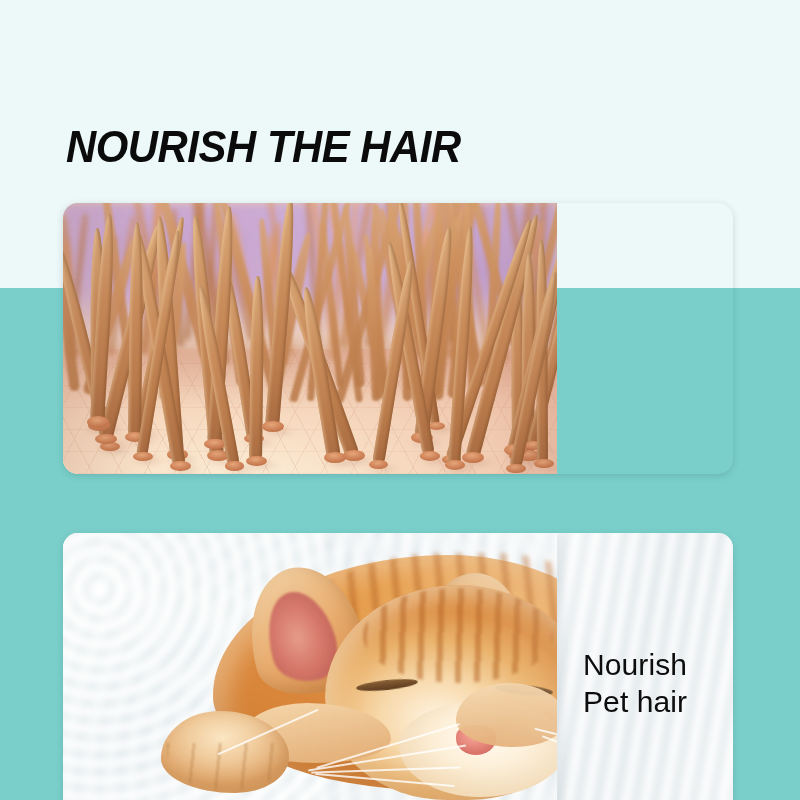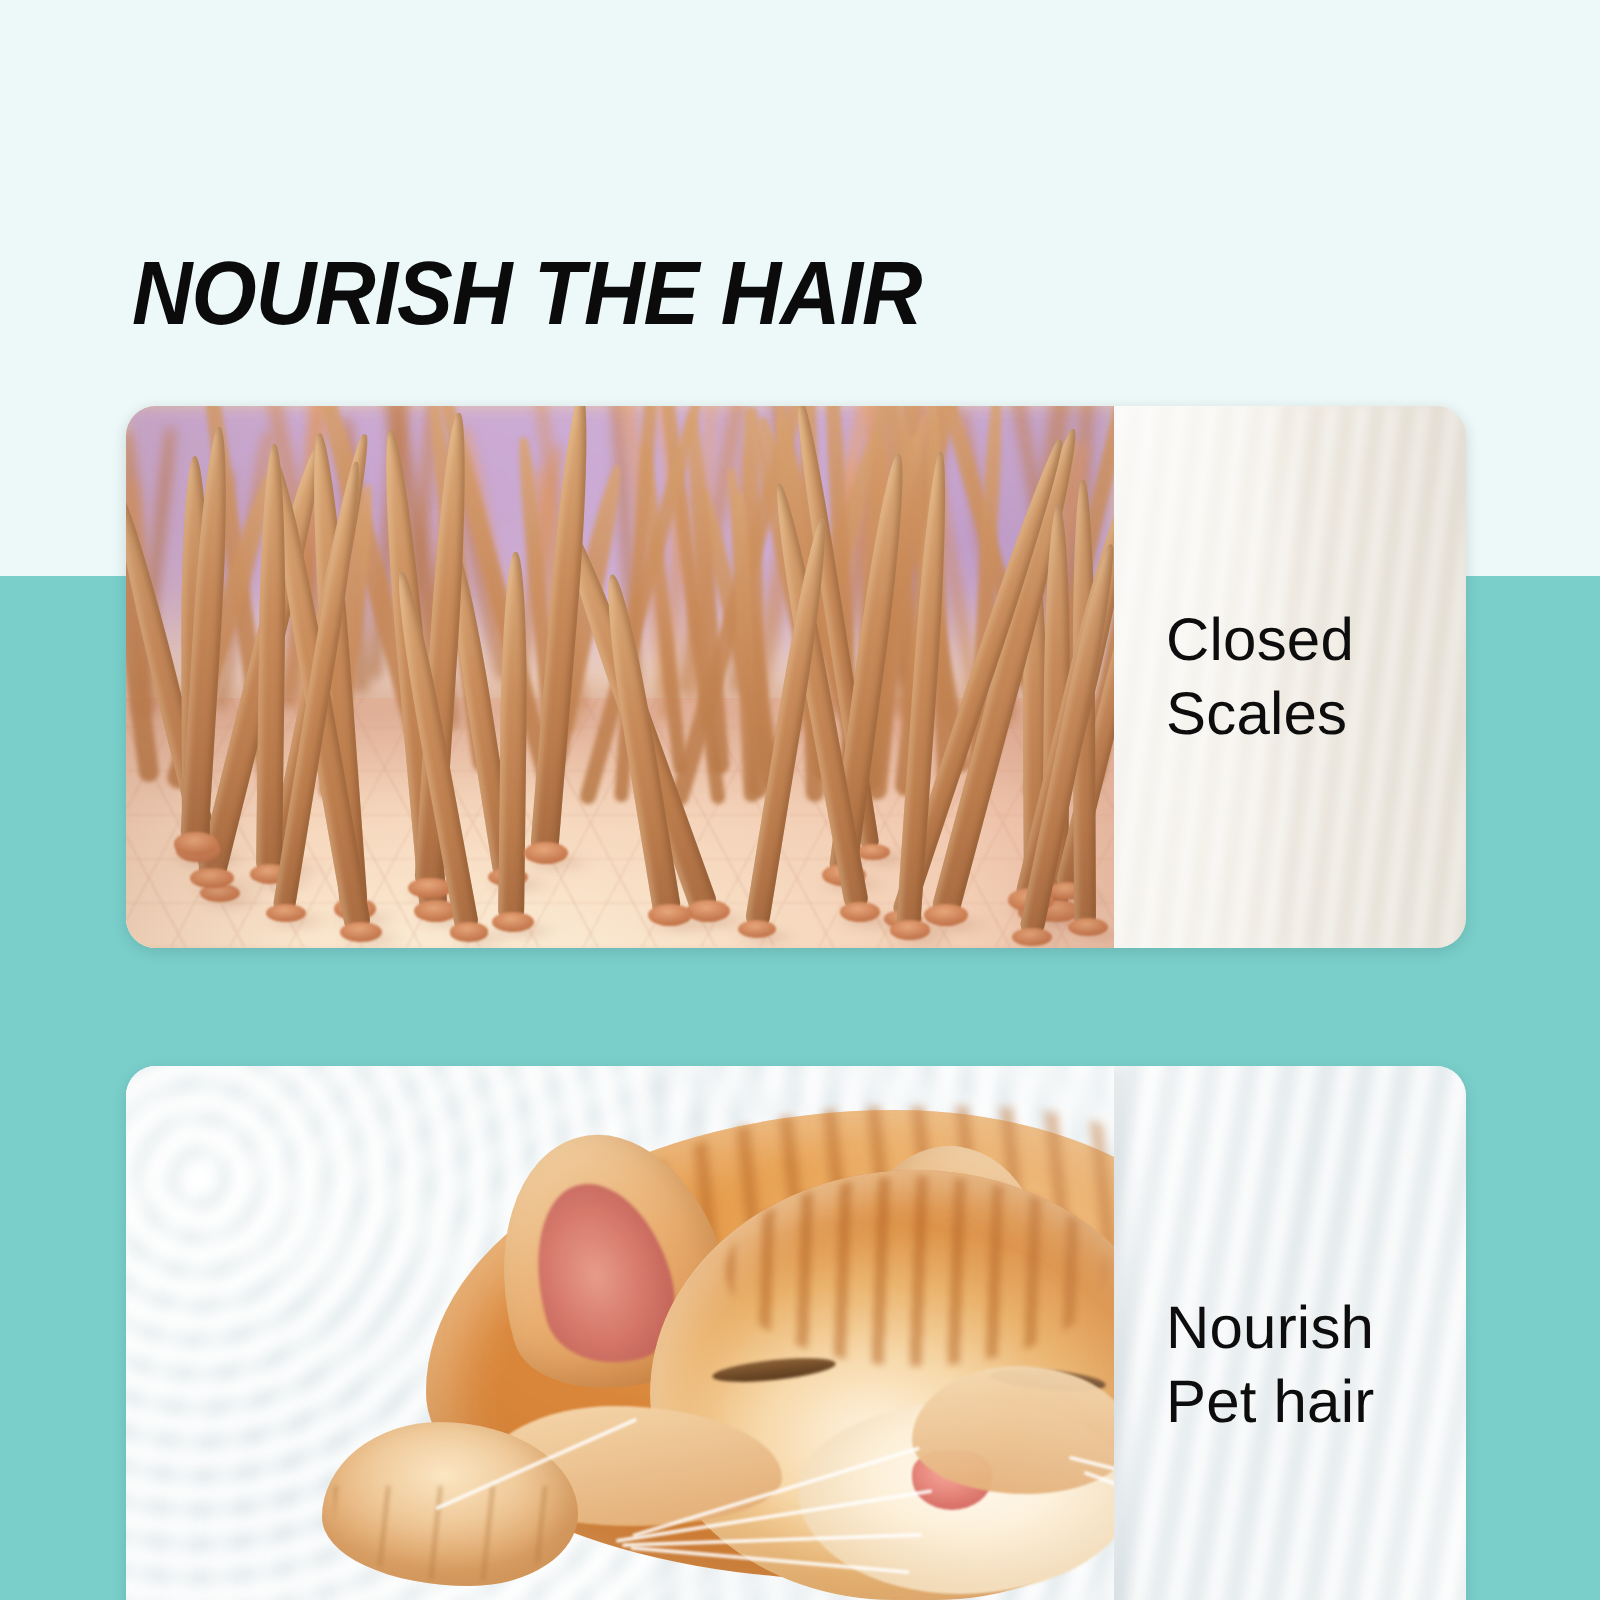--- a/index.html
+++ b/index.html
@@ -480,11 +480,6 @@
       </div>
     </div>
 
-    <div class="card-caption">
-      <div class="panel-warm"></div>
-      <div class="caption-text">Closed
-Scales</div>
-    </div>
 
   </div>
 

